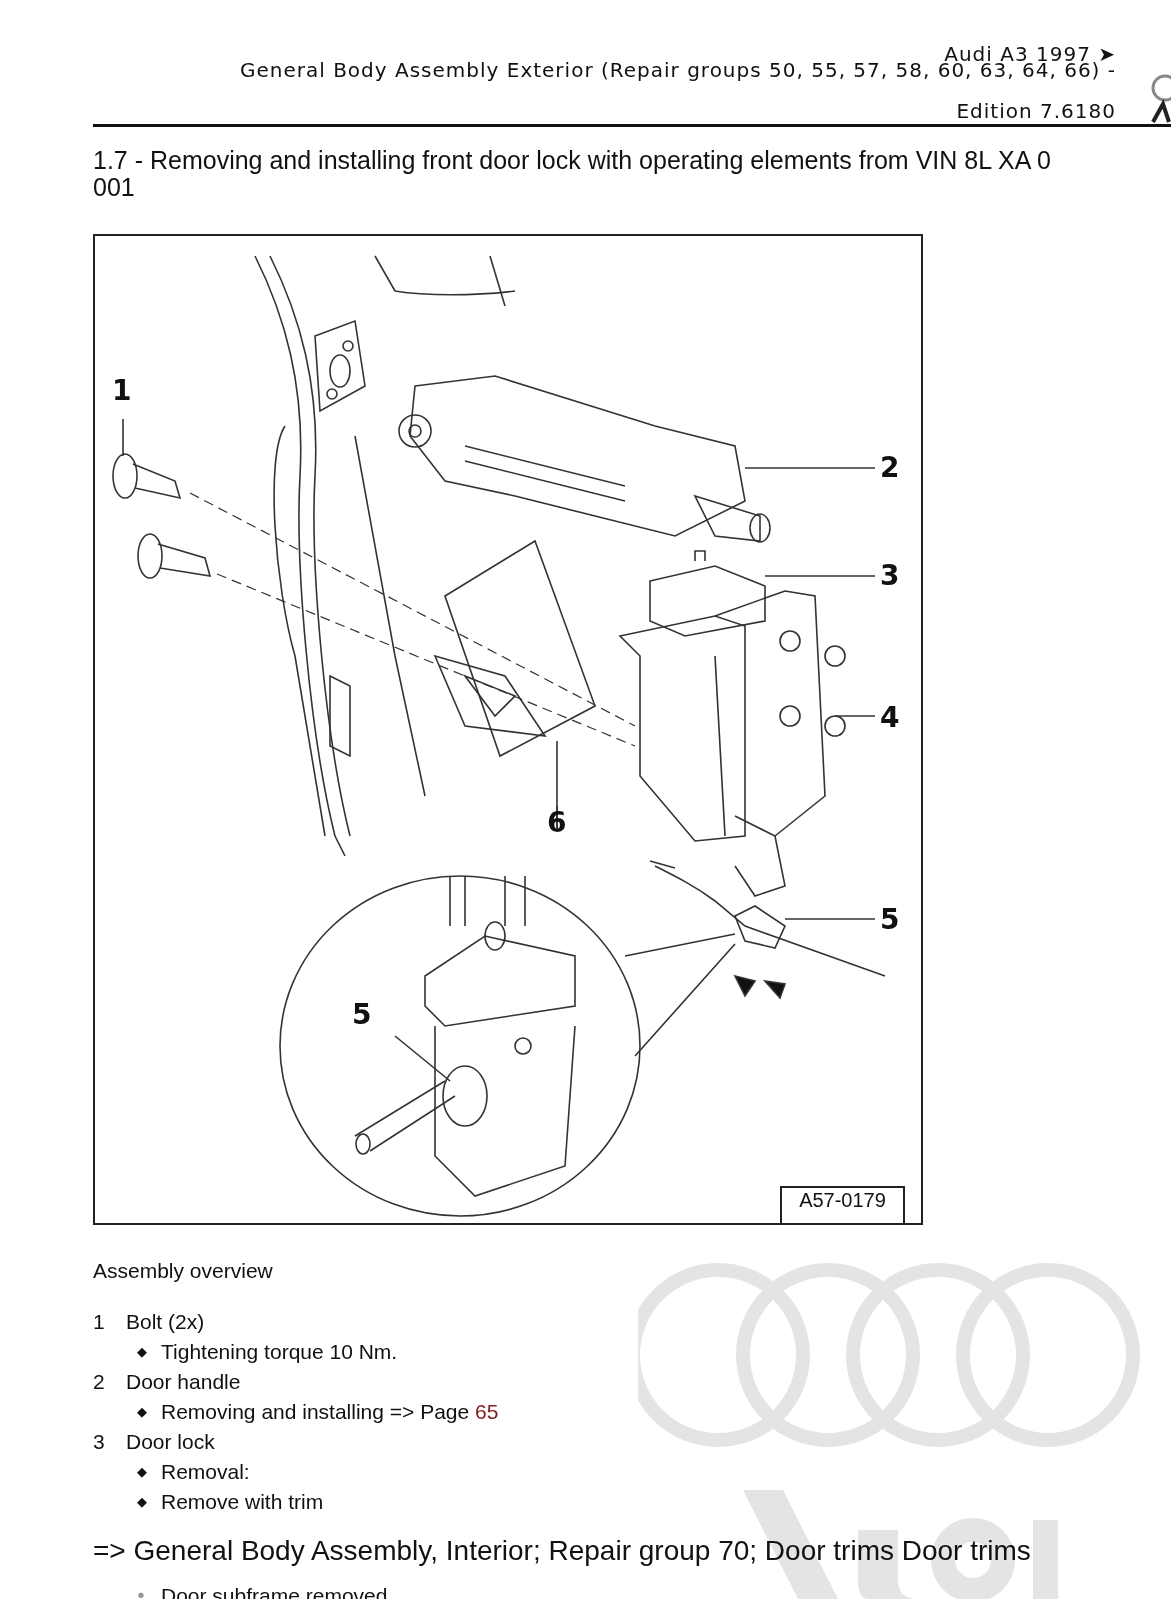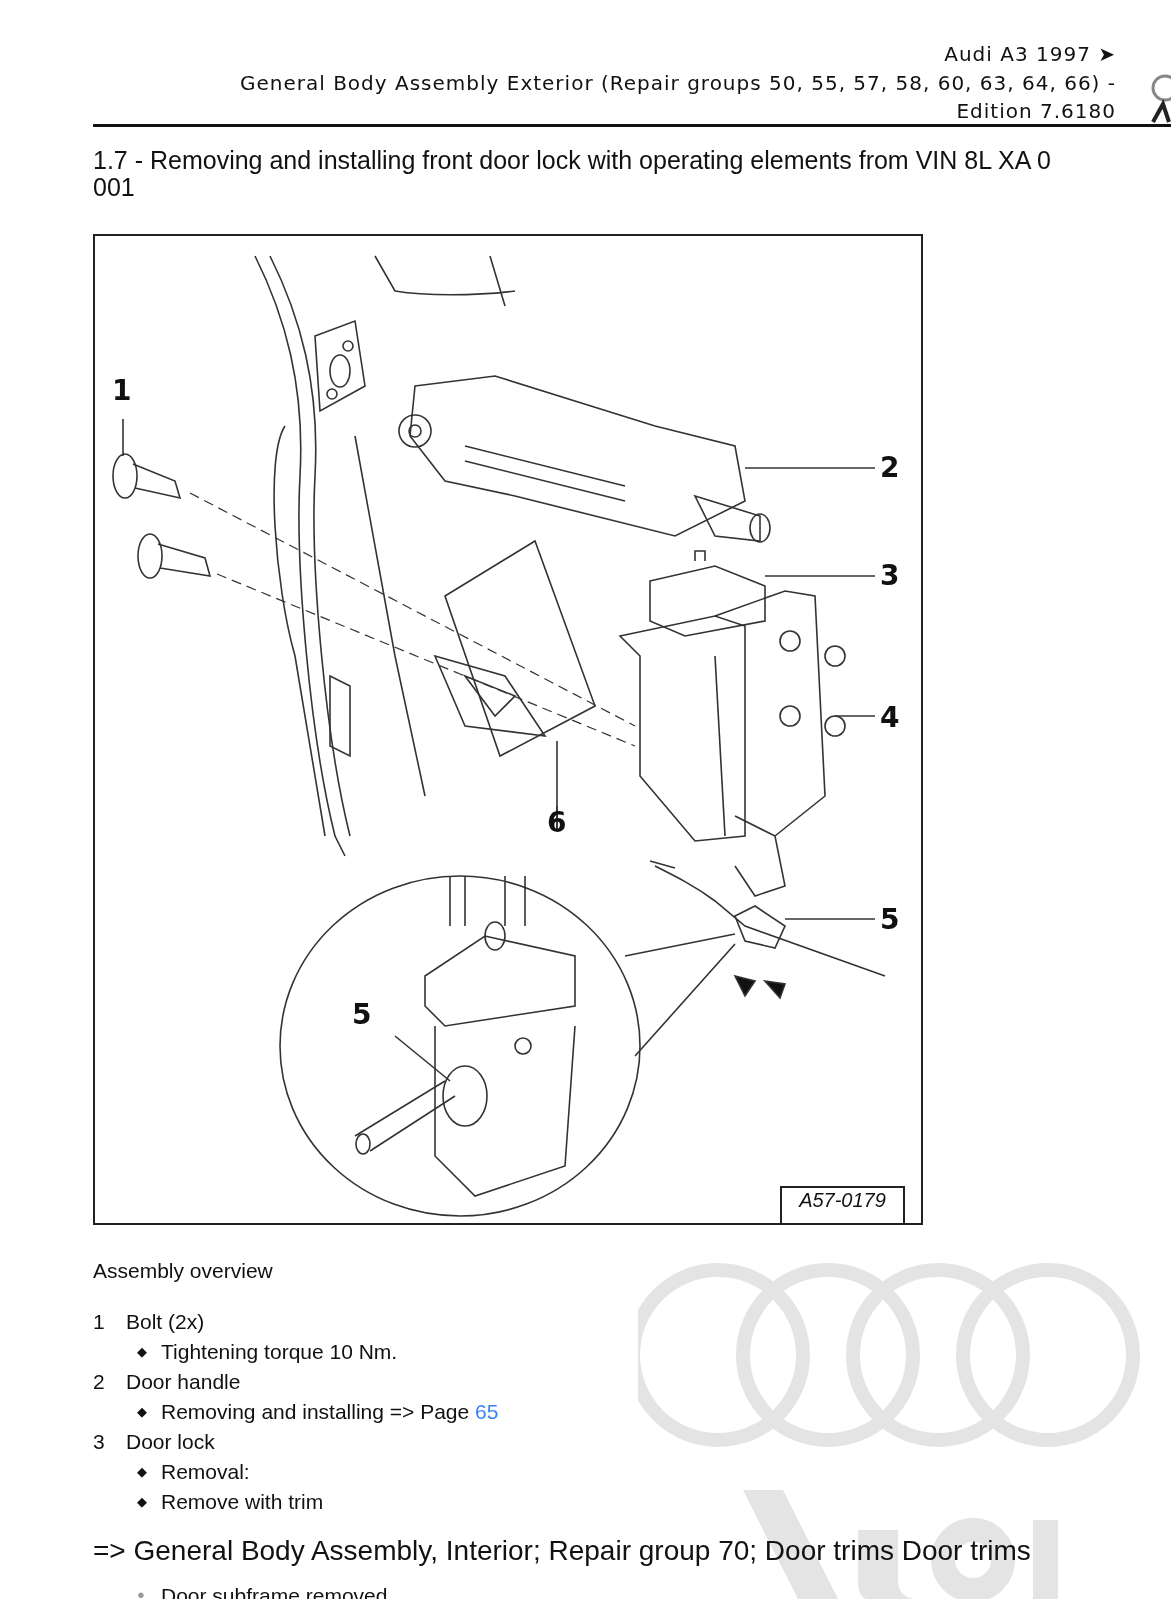--- a/index.html
+++ b/index.html
@@ -9,7 +9,7 @@
     }
     .hdr-line { position: absolute; right: 55px; text-align: left; font-family: "DejaVu Sans", sans-serif; font-size: 20px; letter-spacing: 1px; color: #111; white-space: nowrap; }
     #hdr1 { top: 42px; }
-    #hdr2 { top: 71px; margin-left: 42px; }
+    #hdr2 { top: 58px; margin-left: 42px; }
     #hdr3 { top: 99px; }
     .rule { position: absolute; left: 93px; right: 0; top: 124px; height: 3px; background: #111; }
     .corner-logo { position: absolute; right: -12px; top: 70px; width: 40px; height: 55px; overflow: hidden; }

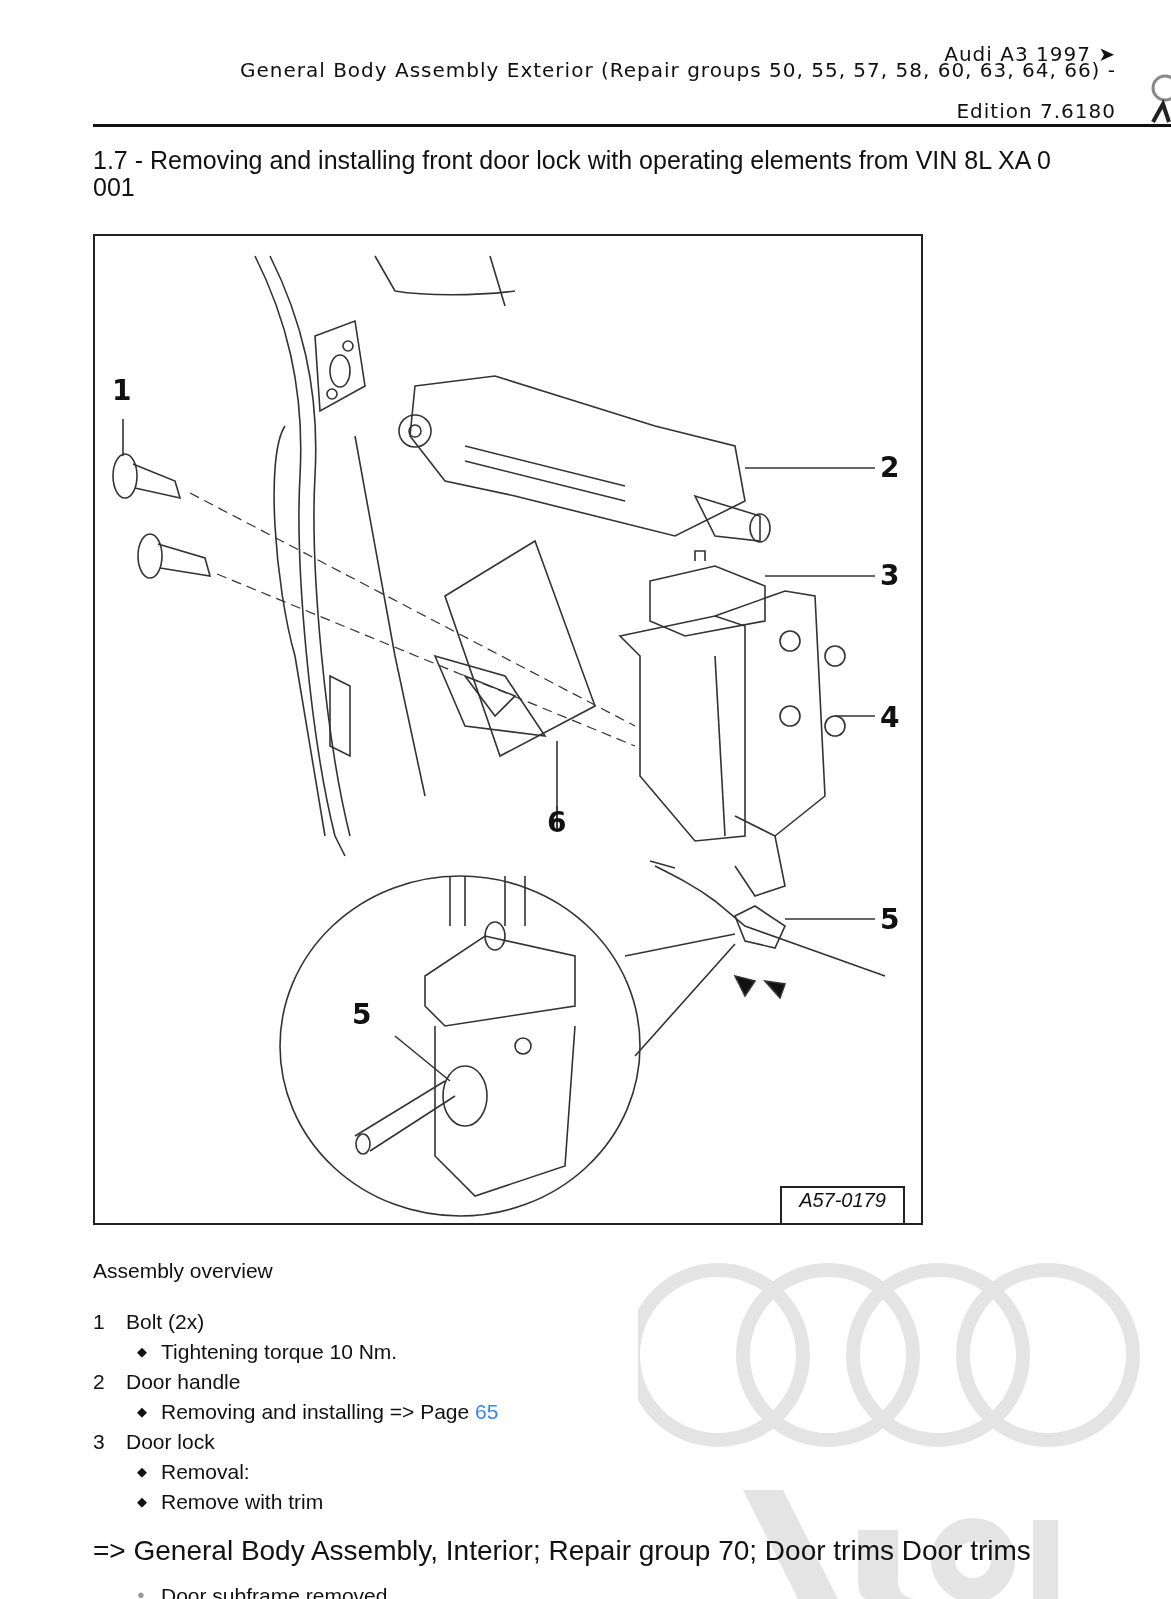--- a/index.html
+++ b/index.html
@@ -17,7 +17,7 @@
     .figure { position: absolute; left: 93px; top: 234px; width: 830px; height: 991px; border: 2px solid #222; box-sizing: border-box; background: #fff; overflow: hidden; }
     .figure svg { position: absolute; left: 0; top: 0; }
     .callout { position: absolute; font-family: "DejaVu Sans", sans-serif; font-weight: bold; font-size: 28px; color: #111; }
-    .fig-code { position: absolute; left: 685px; top: 950px; width: 125px; height: 41px; border: 2px solid #222; box-sizing: border-box; text-align: center; font-size: 20px; line-height: 24px; font-style: italic; }
+    .fig-code { position: absolute; left: 685px; top: 950px; width: 125px; height: 41px; border: 2px solid #222; box-sizing: border-box; text-align: center; font-size: 20px; line-height: 24px; }
     .watermark { position: absolute; left: 638px; top: 1250px; width: 533px; height: 349px; pointer-events: none; }
     .overview { position: absolute; left: 93px; top: 1259px; font-size: 21px; }
     .list { position: absolute; left: 93px; top: 1307px; font-size: 21px; line-height: 30px; }

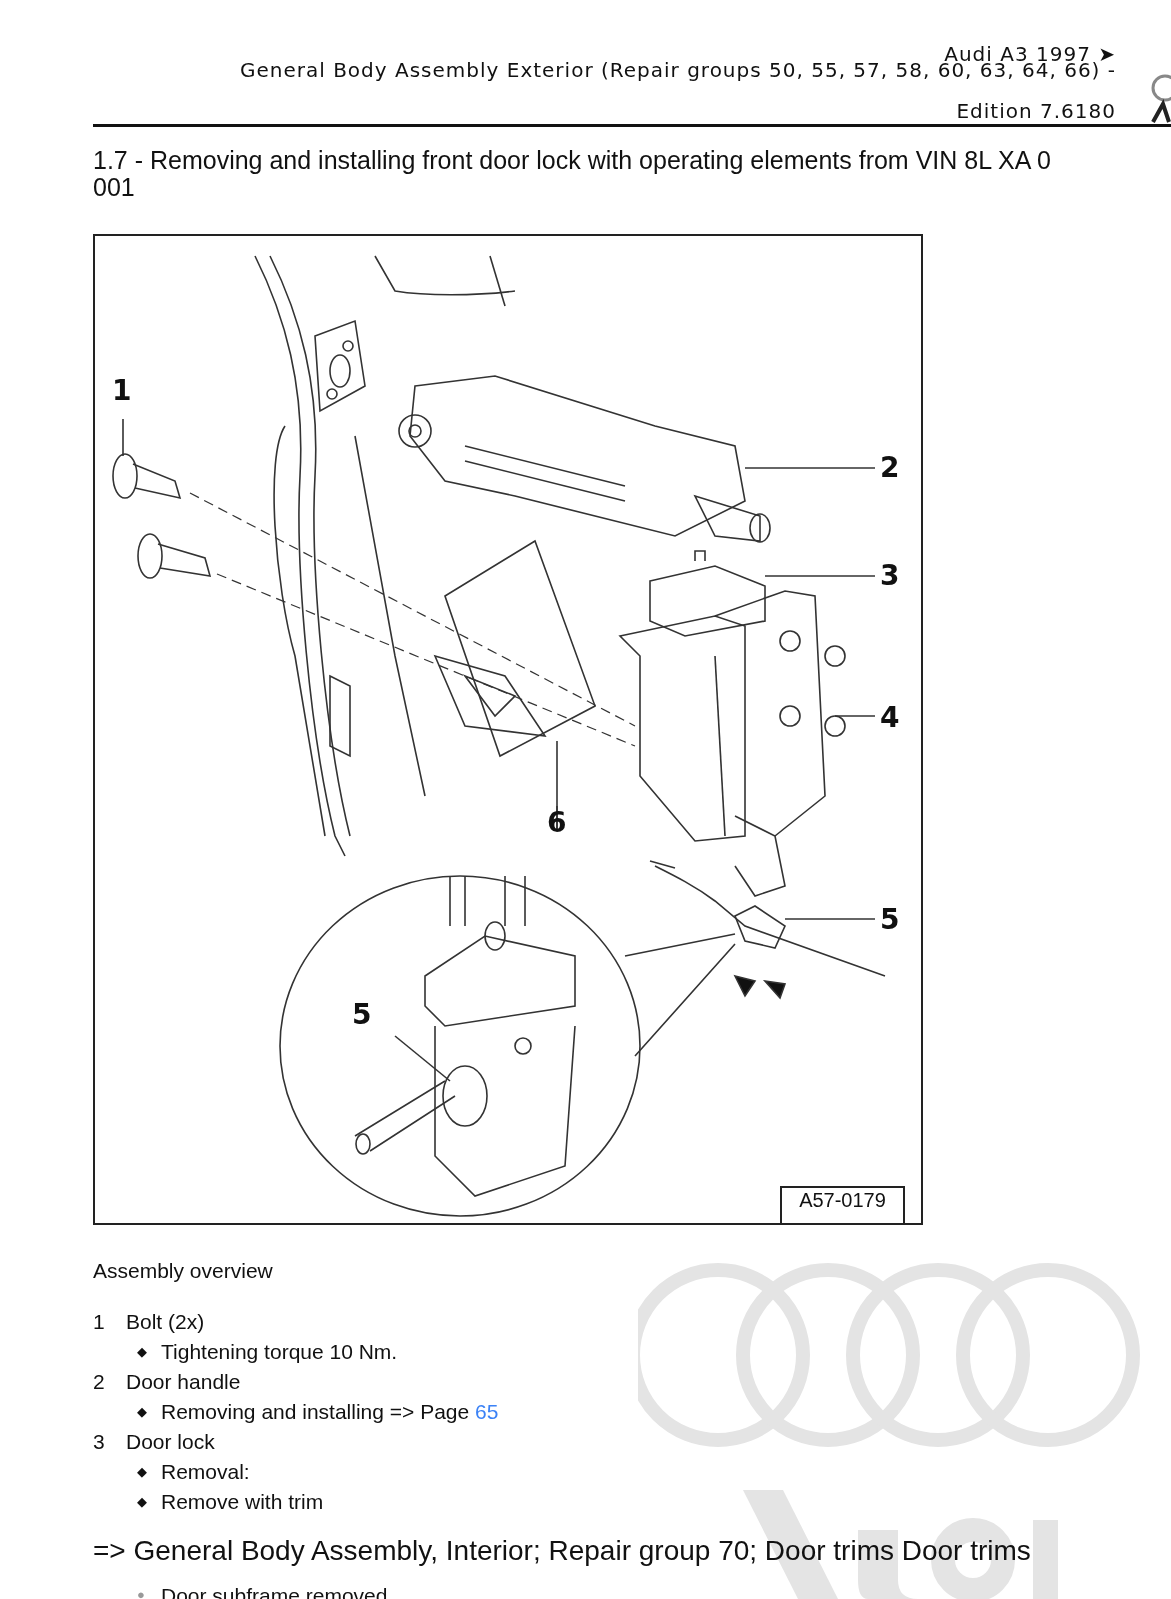--- a/index.html
+++ b/index.html
@@ -27,7 +27,7 @@
     .bullet { position: relative; height: 30px; }
     .bullet .dia { position: absolute; left: 44px; top: 0; font-size: 13px; }
     .bullet .txt { position: absolute; left: 68px; white-space: nowrap; }
-    .link { color: #3b82f6; }
+    .link { color: #7f1d1d; }
     .ref { position: absolute; left: 93px; top: 1535px; font-size: 28px; white-space: nowrap; }
     .next { position: absolute; left: 93px; top: 1584px; font-size: 21px; white-space: nowrap; }
     .next .dia { position: absolute; left: 44px; top: 3px; font-size: 13px; color: #999; }

